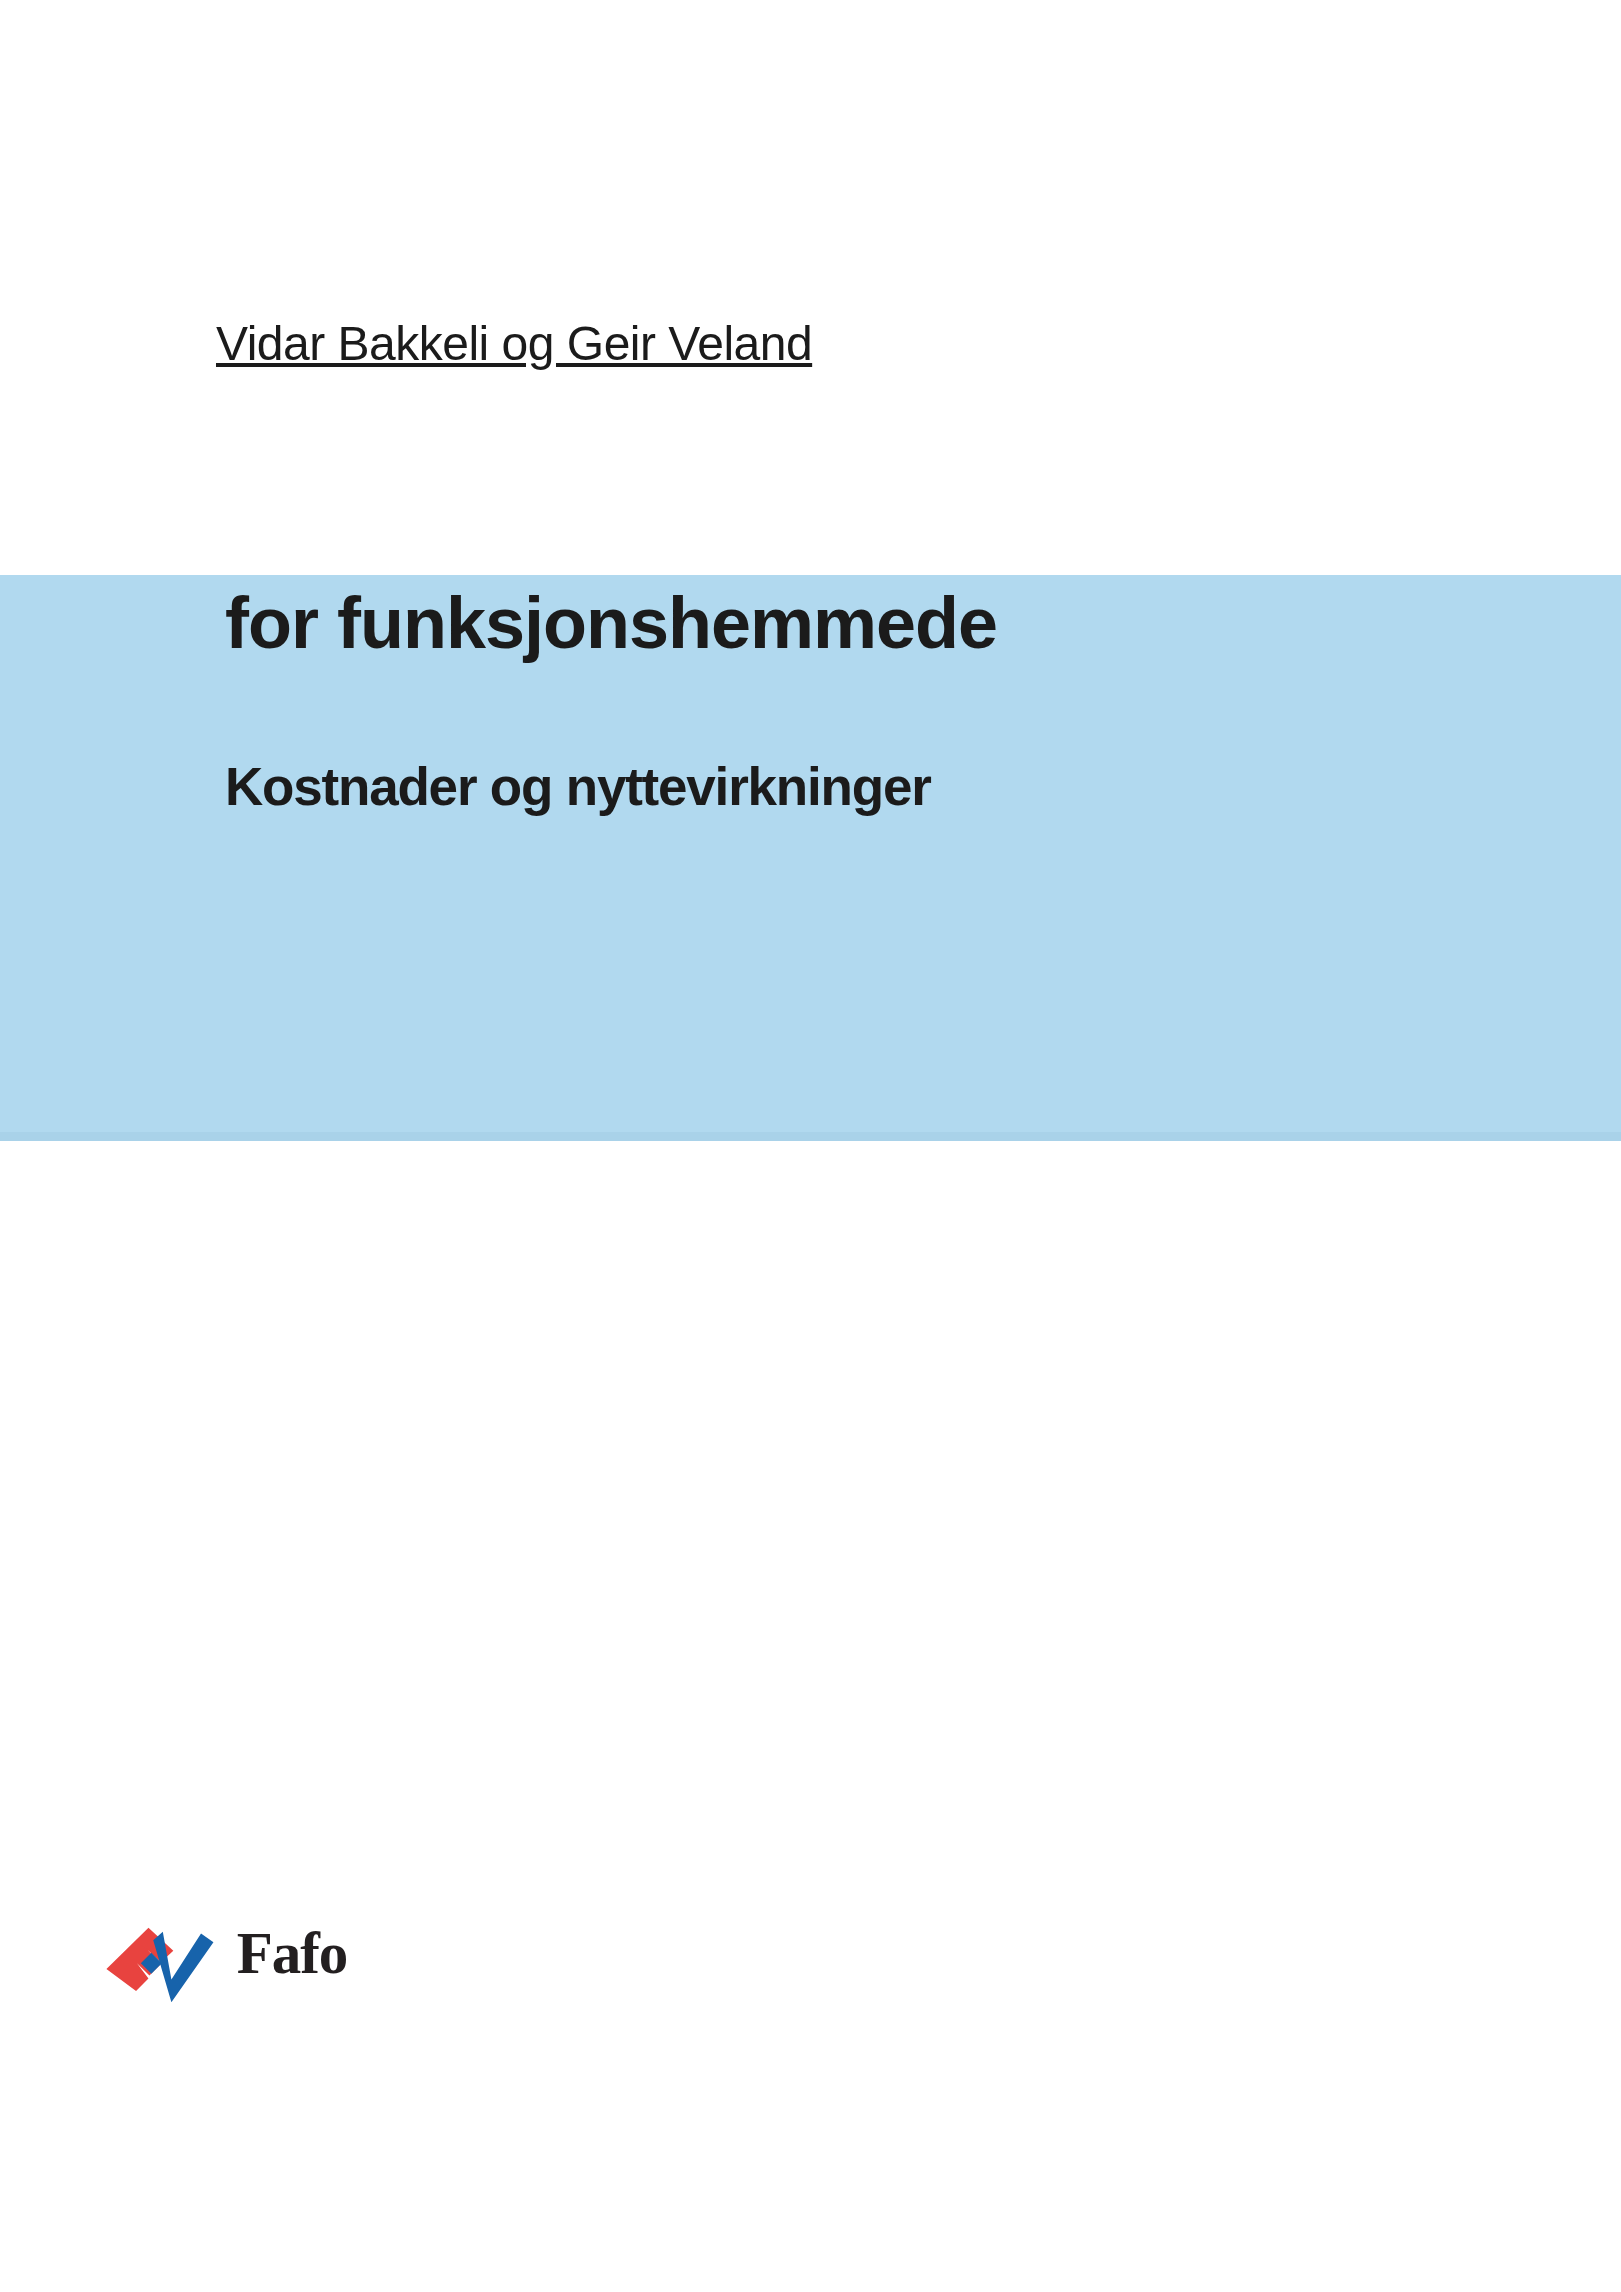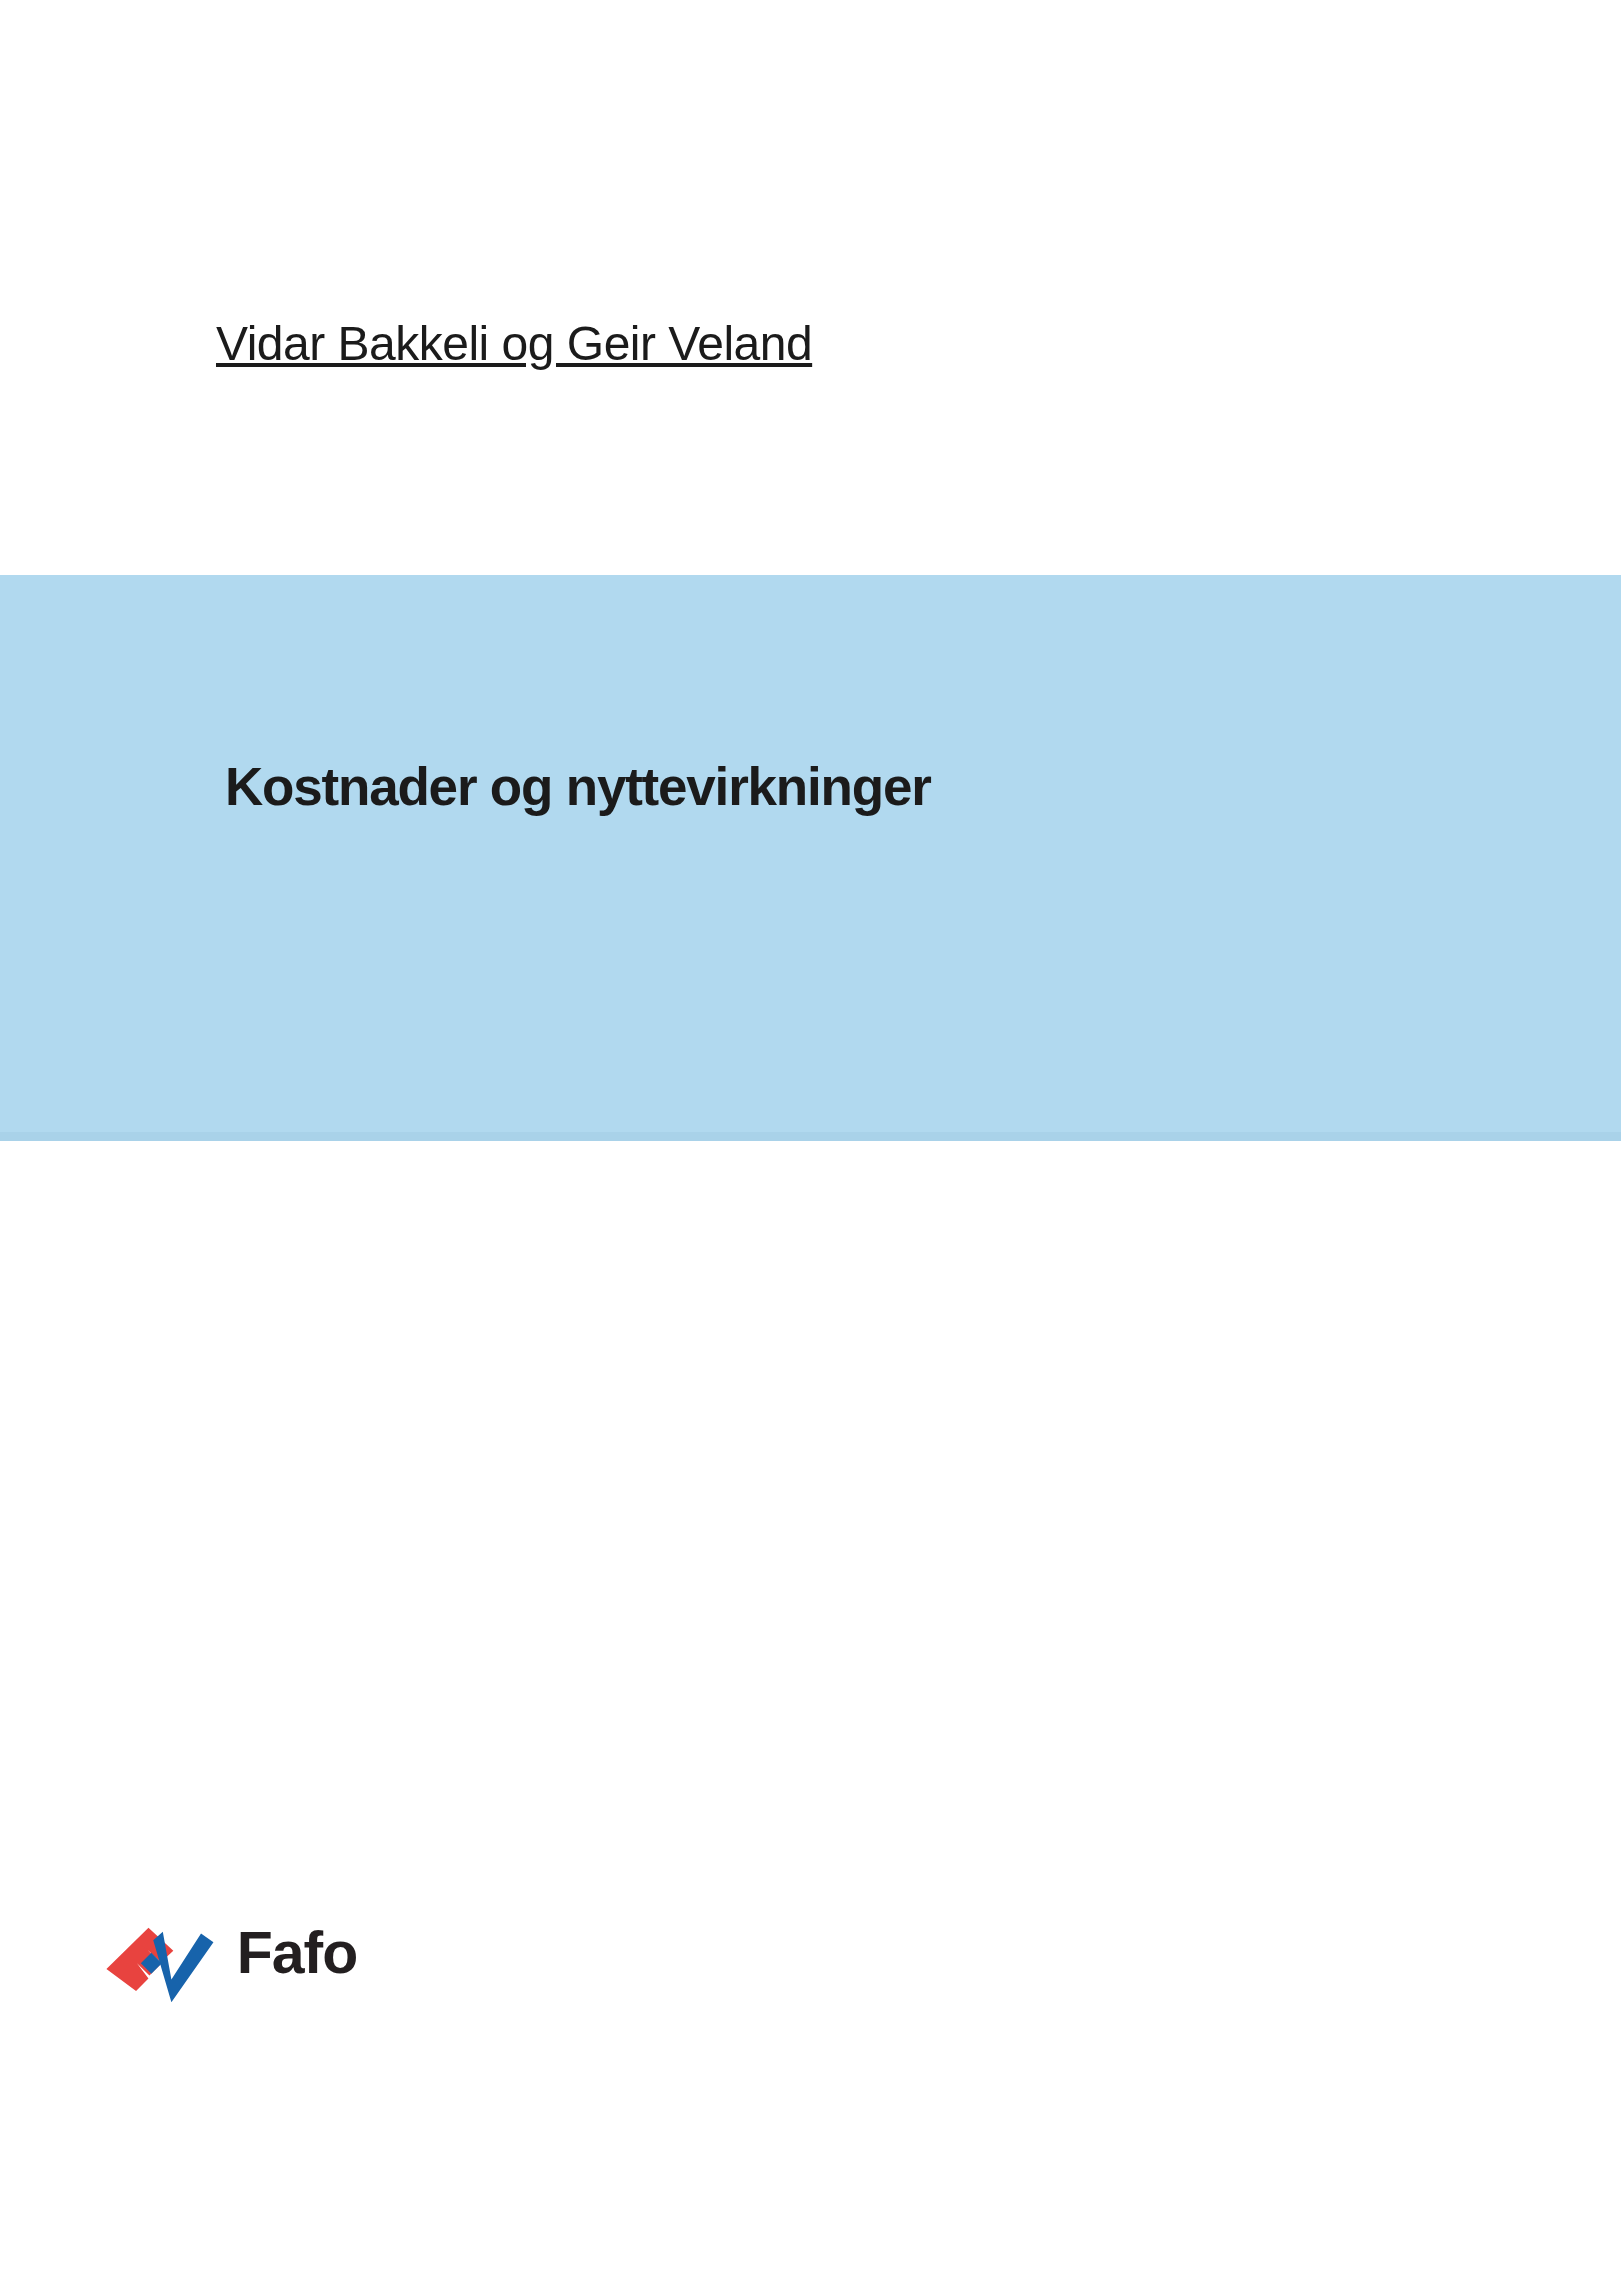--- a/index.html
+++ b/index.html
@@ -89,6 +89,7 @@
 <div class="title-band"></div>
 
 <div class="book-title">
+  <div>for funksjonshemmede</div>
 </div>
 
 <div class="book-subtitle">Kostnader og nyttevirkninger</div>

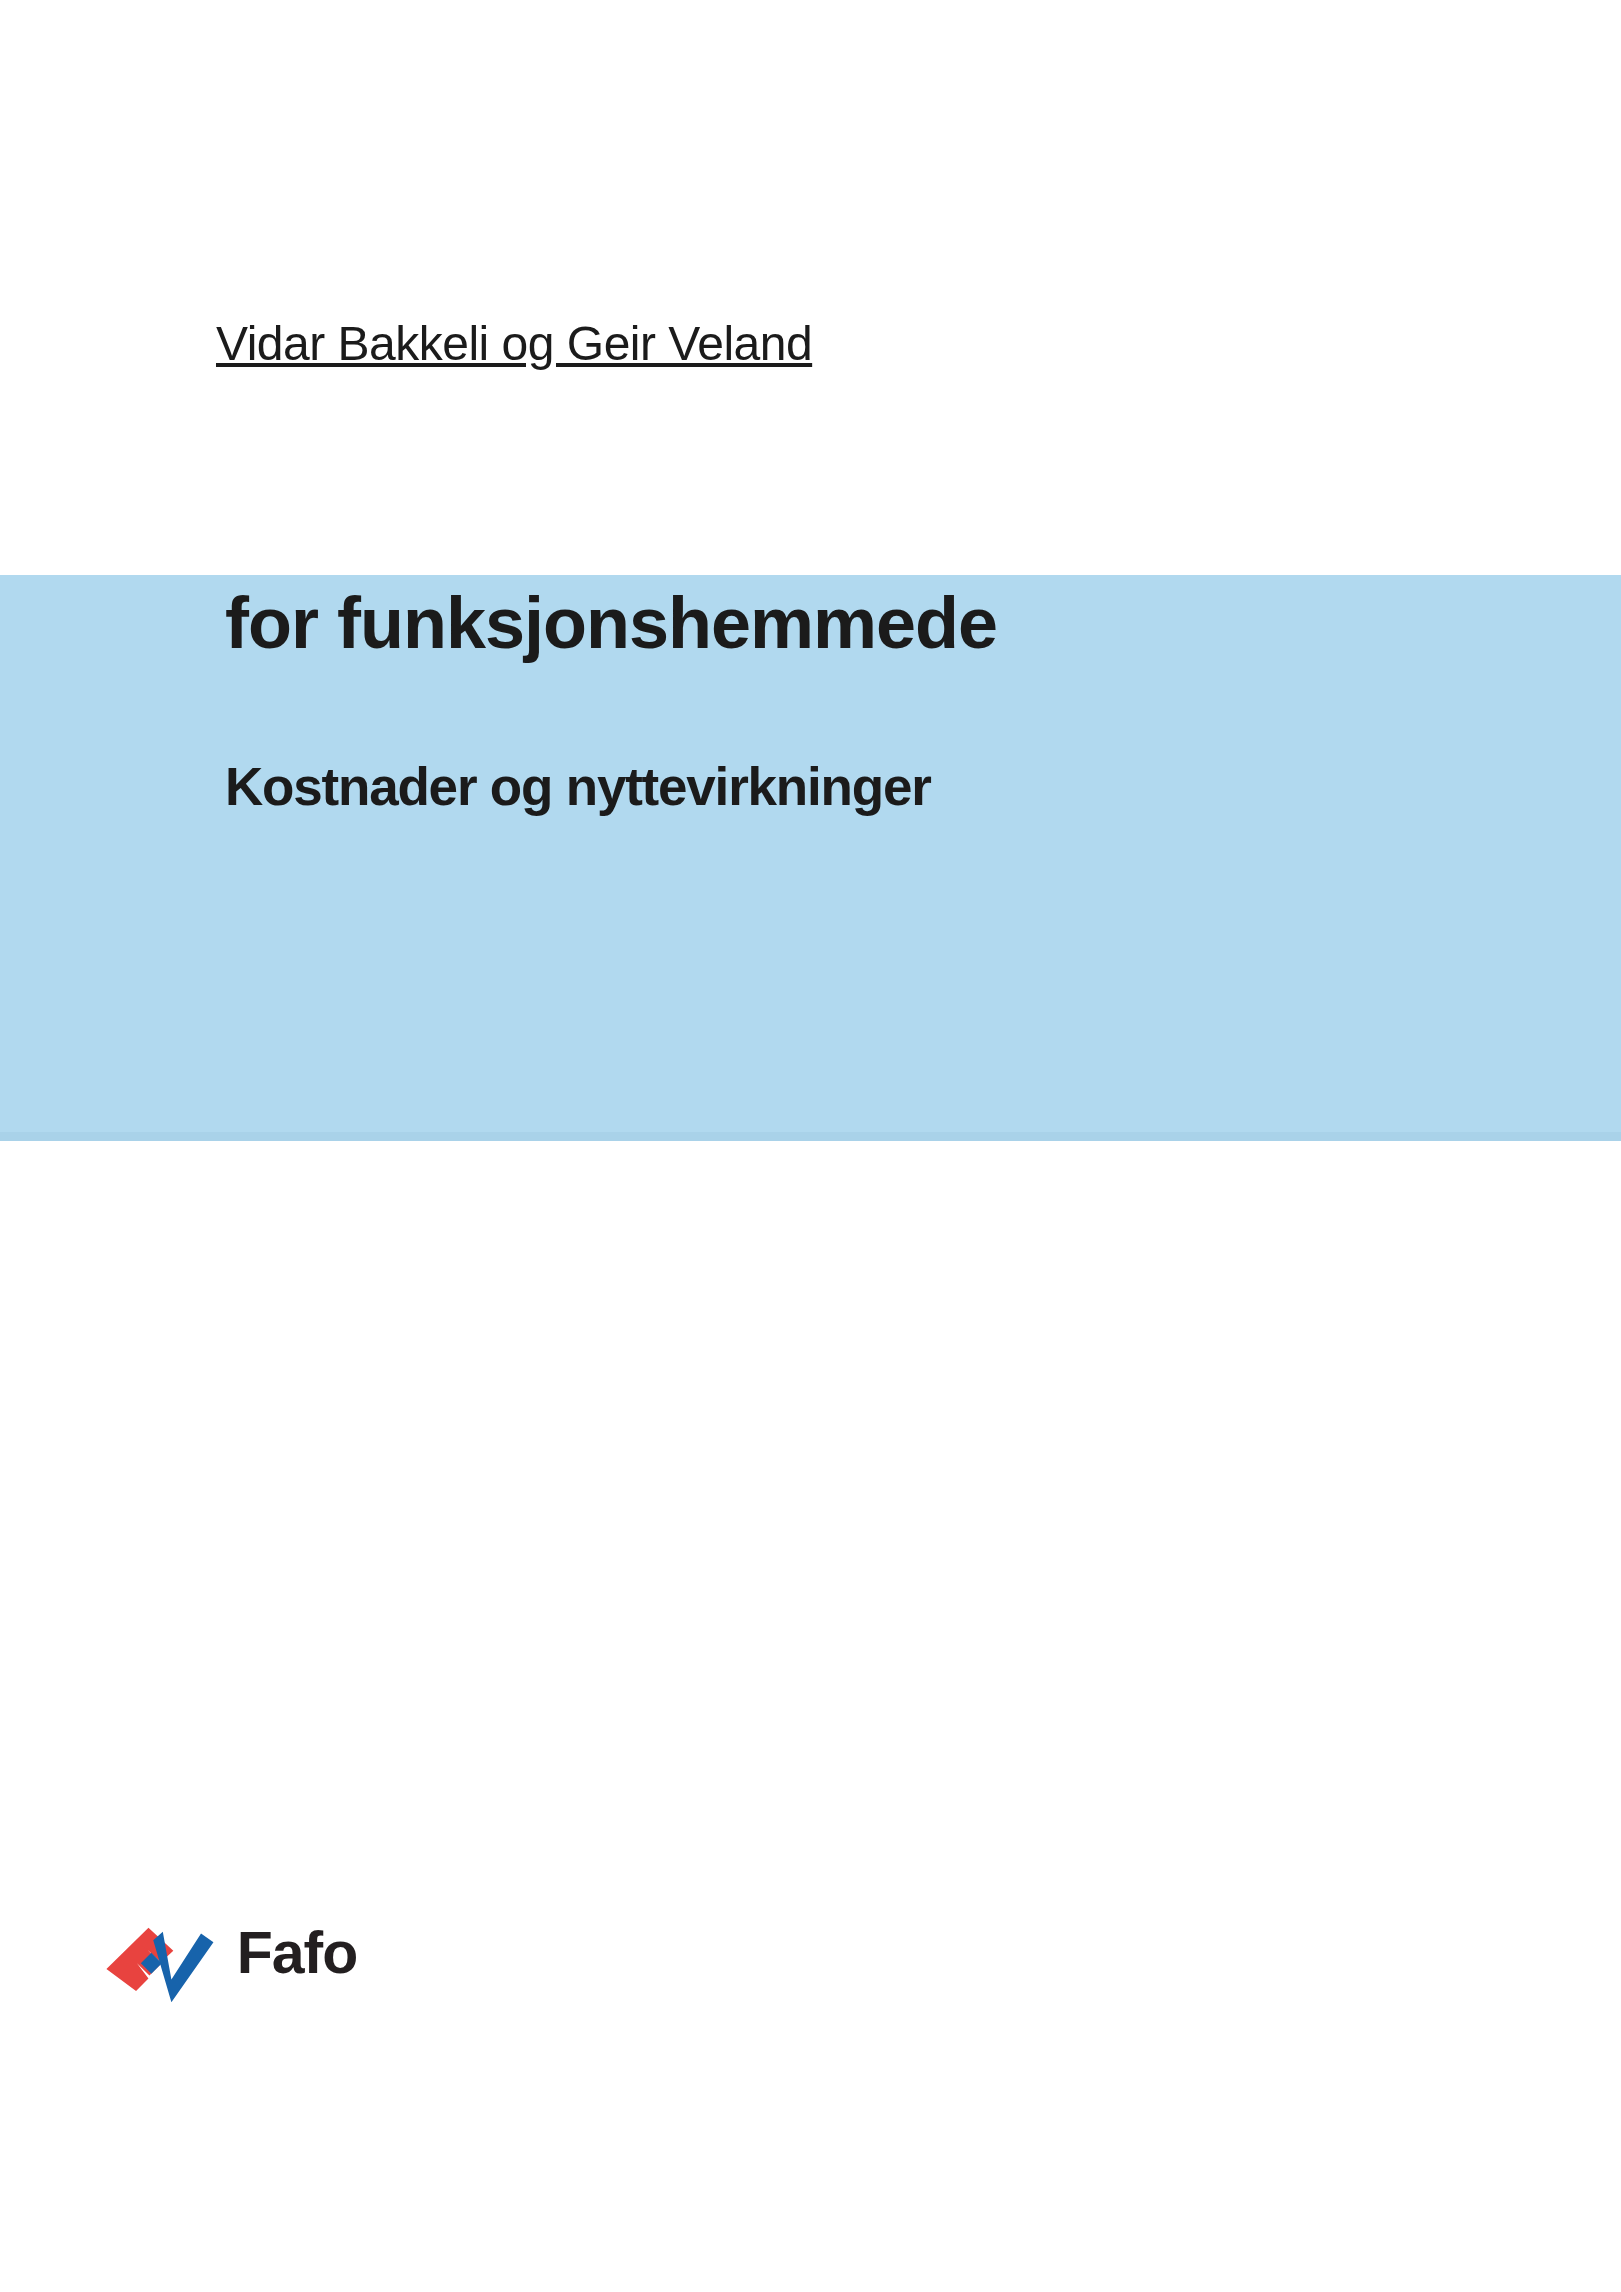--- a/index.html
+++ b/index.html
@@ -63,6 +63,7 @@
     height: 110px;
     display: flex;
     align-items: center;
+    font-family: Liberation Serif, serif;
   }
   .logo svg {
     display: block;

